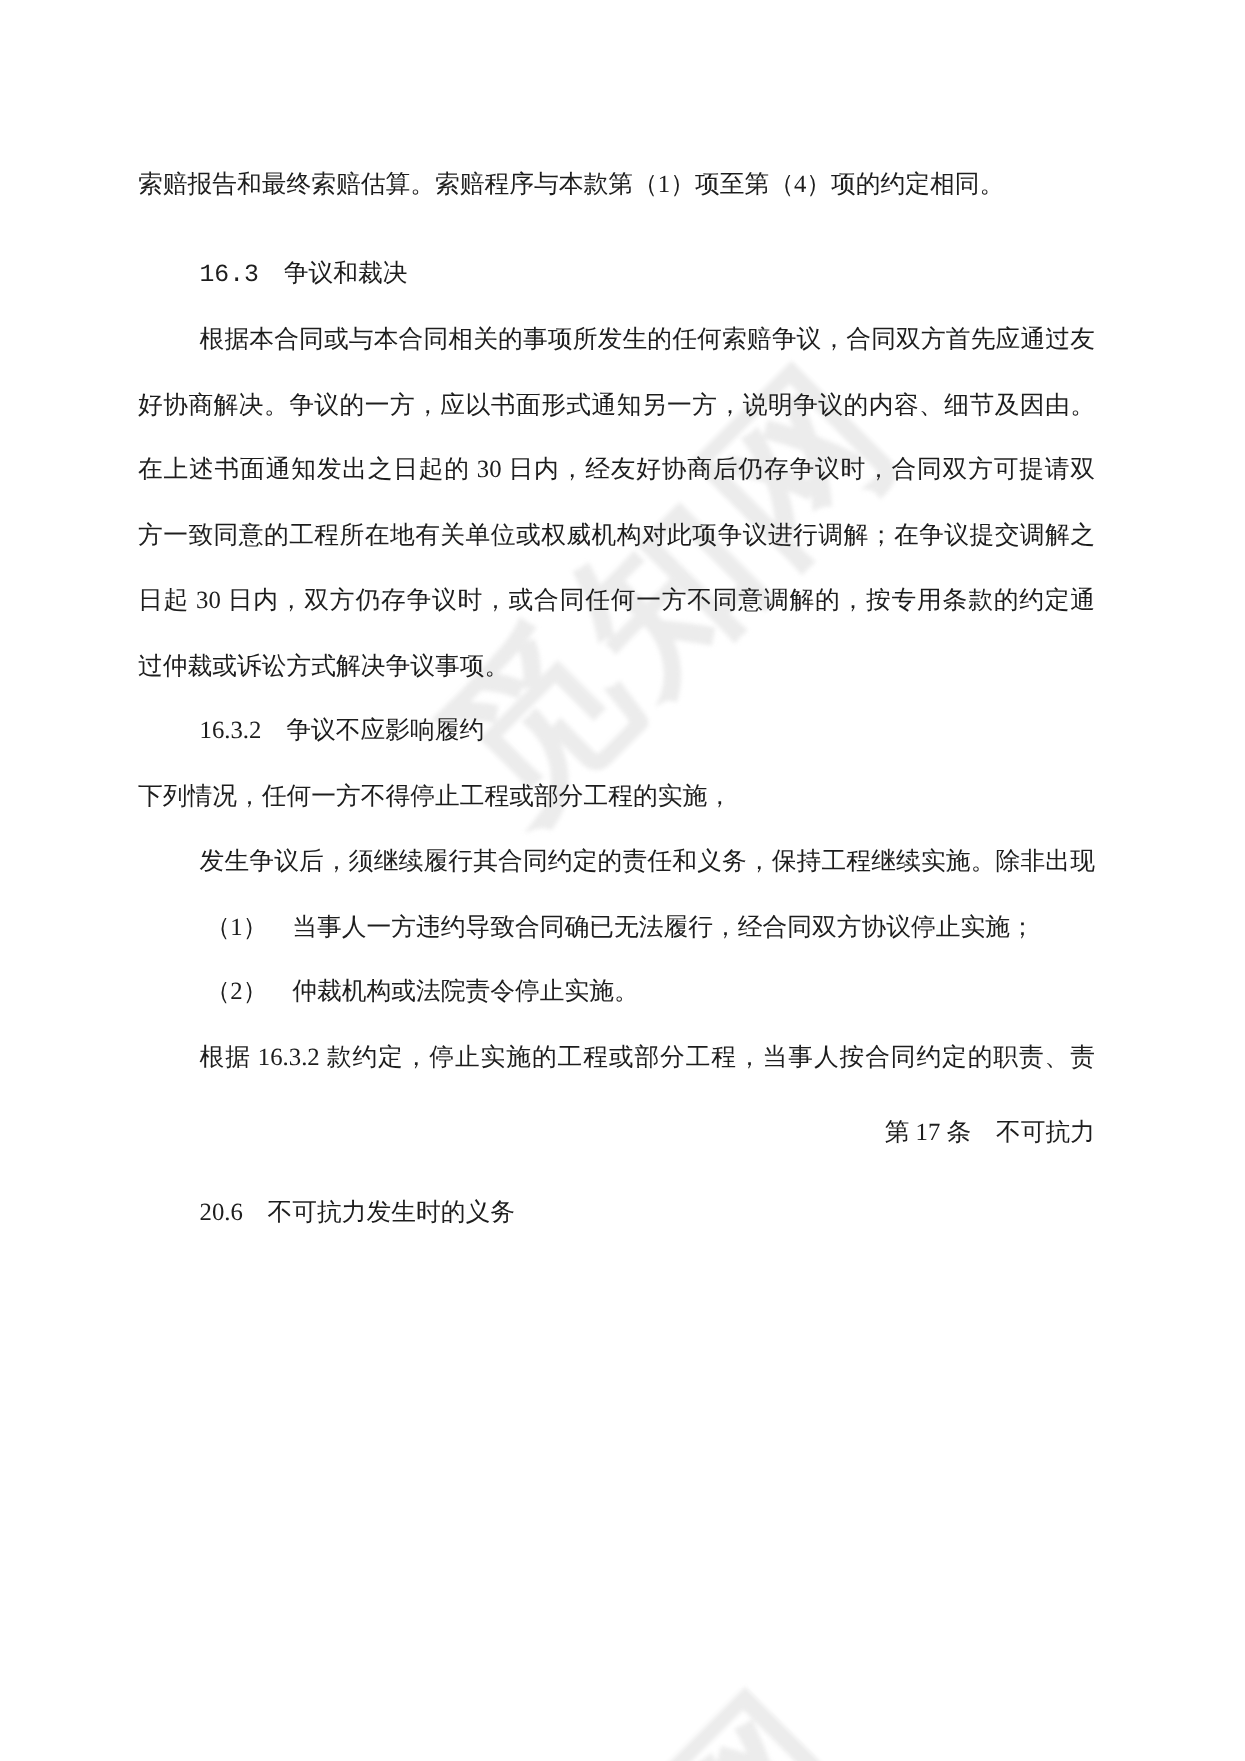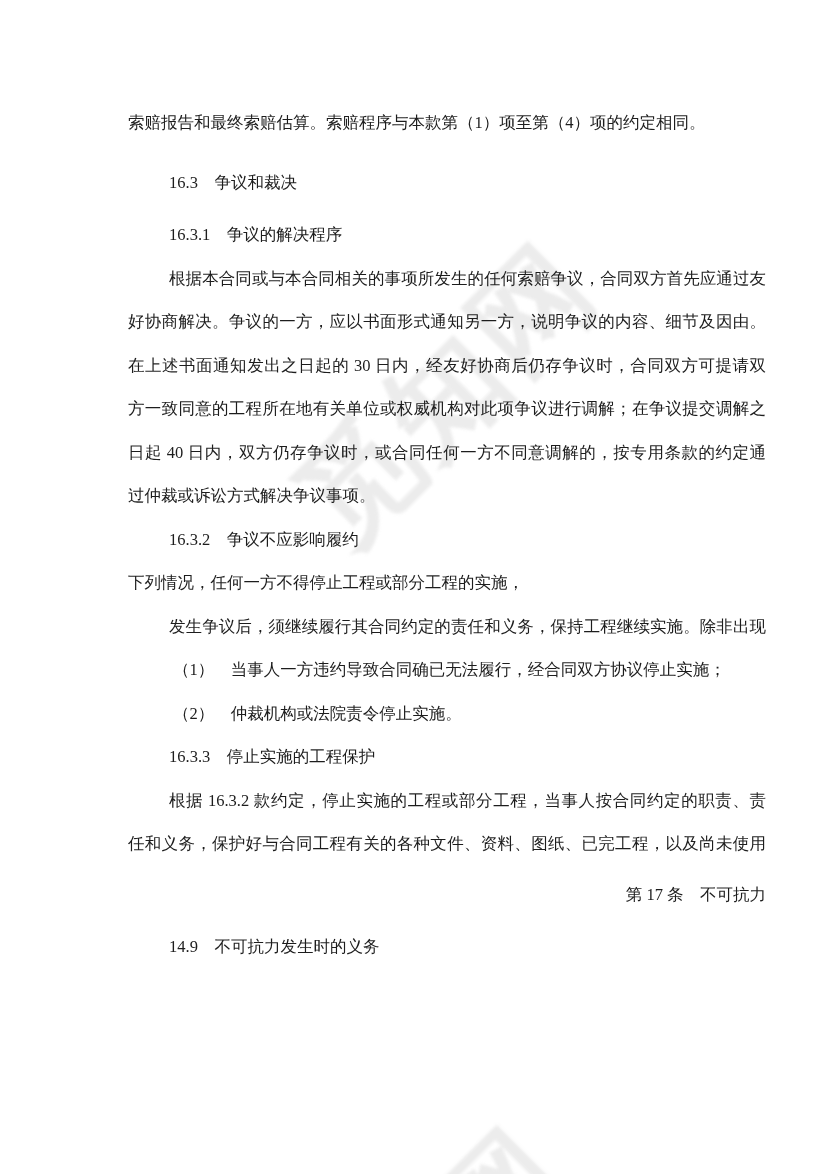--- a/index.html
+++ b/index.html
@@ -25,7 +25,6 @@
     left: 92px;
     top: 101px;
     width: 638px;
-    margin-left: 36px;
   }
   .ln {
     font-size: 16.5px;

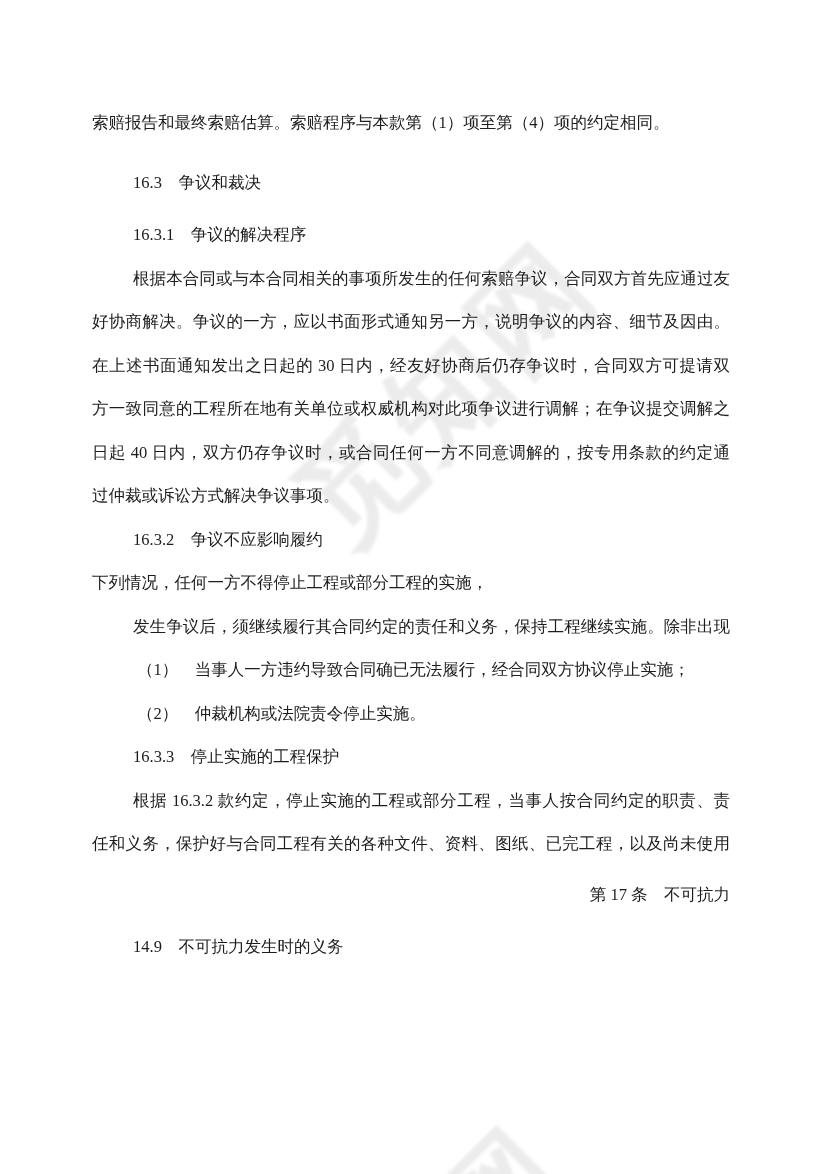--- a/index.html
+++ b/index.html
@@ -43,7 +43,7 @@
   }
   .ind  { padding-left: 41px; }  
   .list { padding-left: 45px; }  
-  .mt16 { margin-top: 16px; }
+  .mt16 { margin-top: 16px; font-family: Liberation Mono, monospace; }
   .mt9  { margin-top: 9px; }
   .mt7  { margin-top: 7px; text-align: right; }
   .watermark {

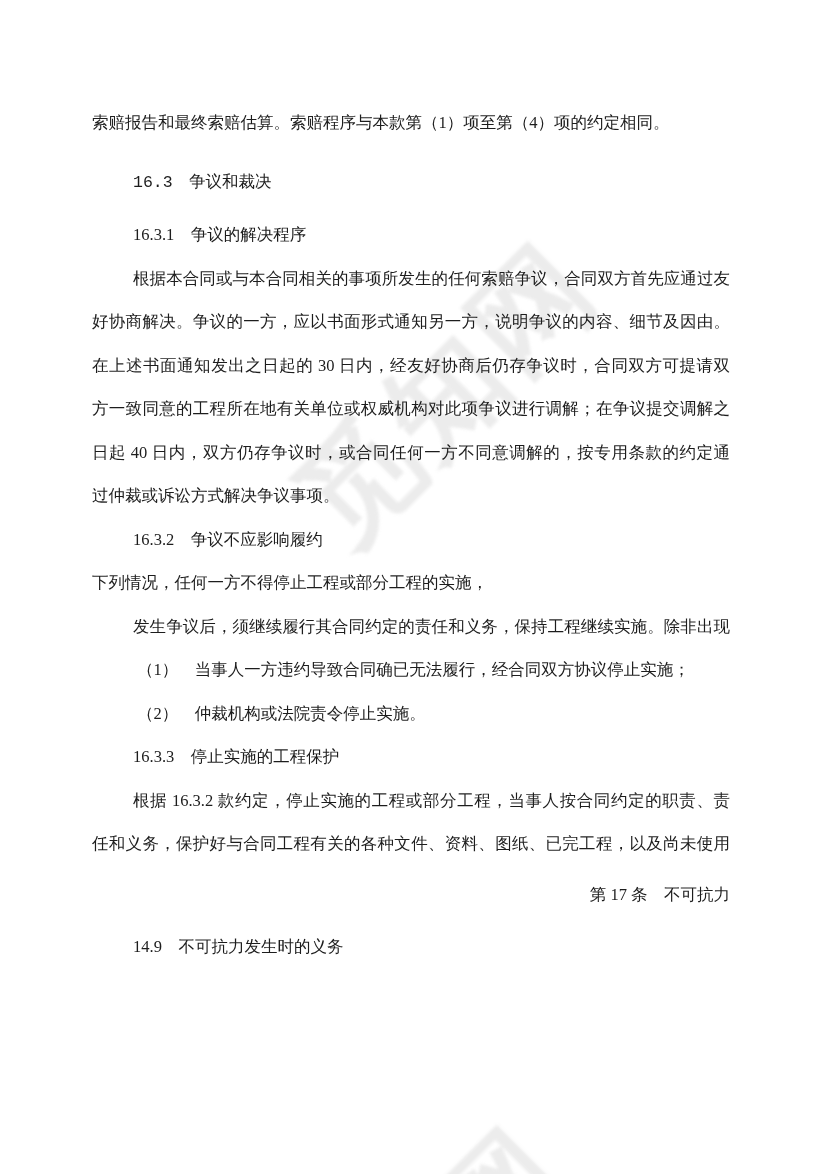--- a/index.html
+++ b/index.html
@@ -81,7 +81,6 @@
   <div class="content">
     <div class="ln">索赔报告和最终索赔估算。索赔程序与本款第（1）项至第（4）项的约定相同。</div>
     <div class="ln ind mt16">16.3　争议和裁决</div>
-    <div class="ln ind mt9">16.3.1　争议的解决程序</div>
     <div class="ln ind fill">根据本合同或与本合同相关的事项所发生的任何索赔争议，合同双方首先应通过友</div>
     <div class="ln fill">好协商解决。争议的一方，应以书面形式通知另一方，说明争议的内容、细节及因由。</div>
     <div class="ln fill">在上述书面通知发出之日起的 30 日内，经友好协商后仍存争议时，合同双方可提请双</div>

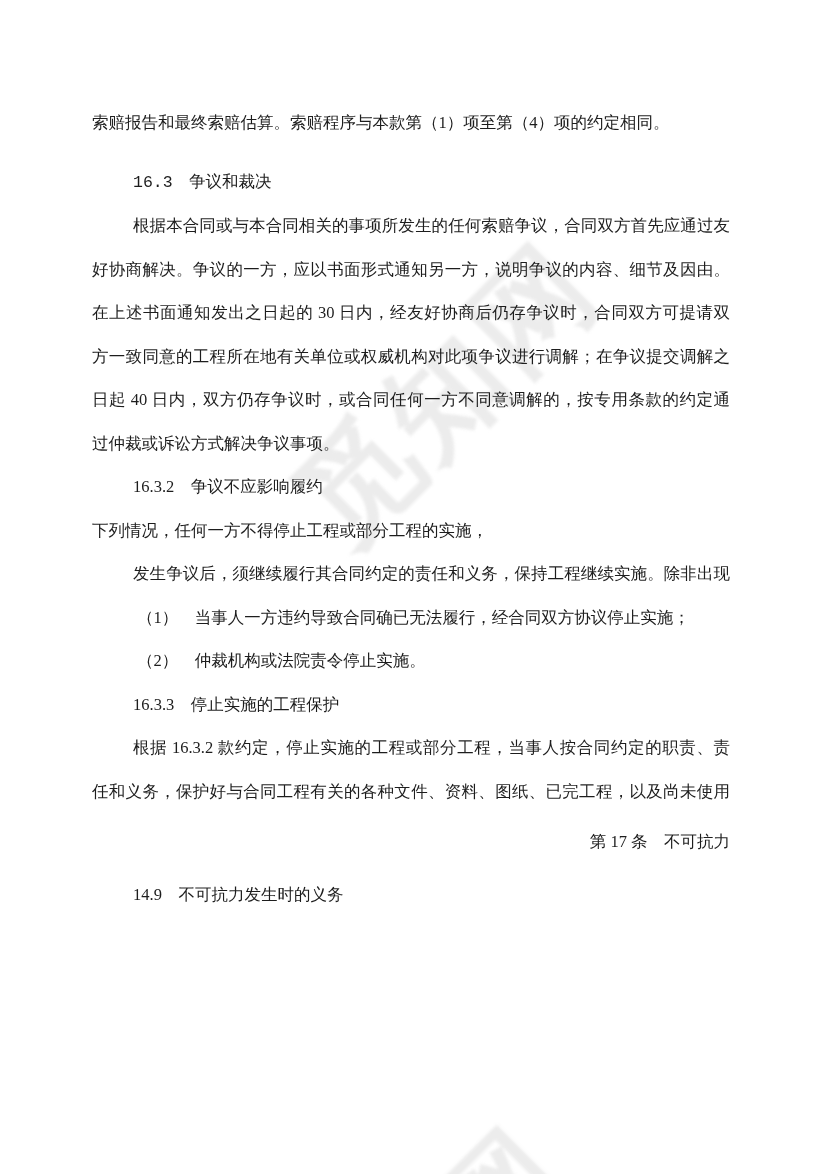--- a/index.html
+++ b/index.html
@@ -85,7 +85,7 @@
     <div class="ln fill">好协商解决。争议的一方，应以书面形式通知另一方，说明争议的内容、细节及因由。</div>
     <div class="ln fill">在上述书面通知发出之日起的 30 日内，经友好协商后仍存争议时，合同双方可提请双</div>
     <div class="ln fill">方一致同意的工程所在地有关单位或权威机构对此项争议进行调解；在争议提交调解之</div>
-    <div class="ln fill">日起 40 日内，双方仍存争议时，或合同任何一方不同意调解的，按专用条款的约定通</div>
+    <div class="ln fill">日起 30 日内，双方仍存争议时，或合同任何一方不同意调解的，按专用条款的约定通</div>
     <div class="ln">过仲裁或诉讼方式解决争议事项。</div>
     <div class="ln ind">16.3.2　争议不应影响履约</div>
     <div class="ln">下列情况，任何一方不得停止工程或部分工程的实施，</div>

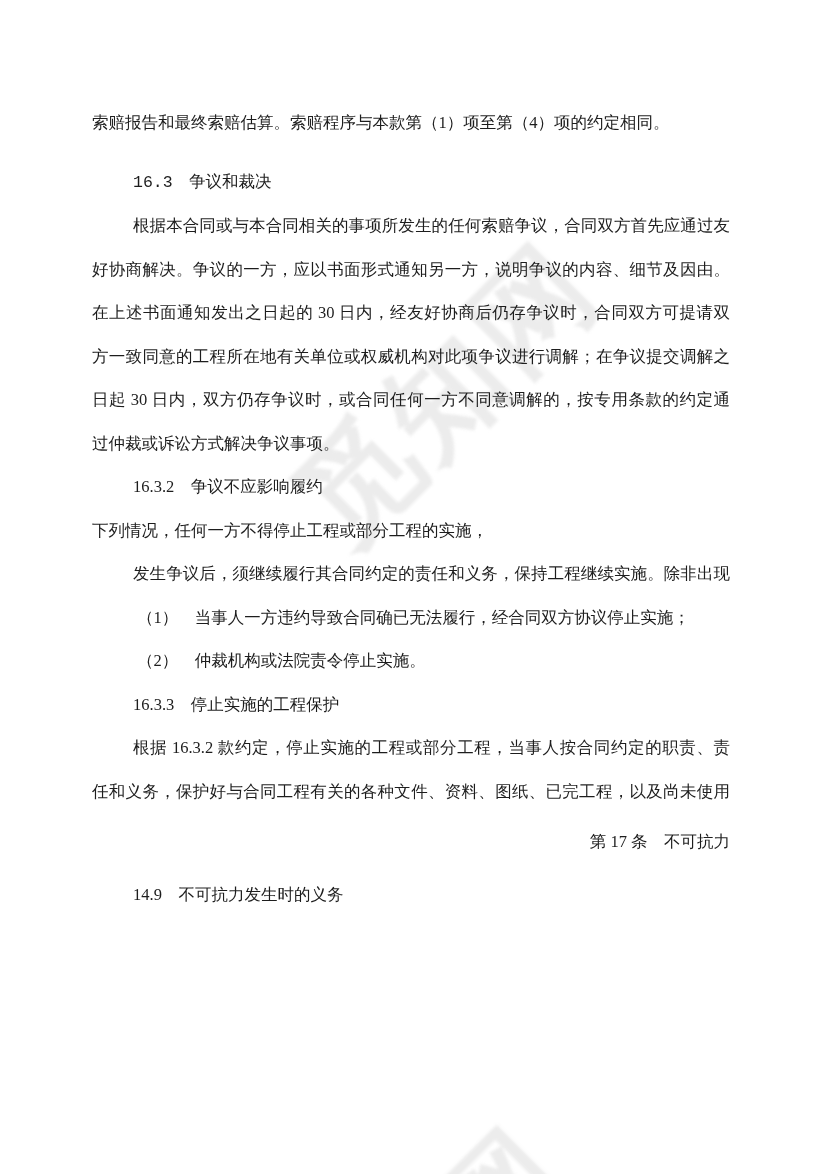--- a/index.html
+++ b/index.html
@@ -92,7 +92,6 @@
     <div class="ln ind fill">发生争议后，须继续履行其合同约定的责任和义务，保持工程继续实施。除非出现</div>
     <div class="ln list">（1）　当事人一方违约导致合同确已无法履行，经合同双方协议停止实施；</div>
     <div class="ln list">（2）　仲裁机构或法院责令停止实施。</div>
-    <div class="ln ind">16.3.3　停止实施的工程保护</div>
     <div class="ln ind fill">根据 16.3.2 款约定，停止实施的工程或部分工程，当事人按合同约定的职责、责</div>
     <div class="ln fill">任和义务，保护好与合同工程有关的各种文件、资料、图纸、已完工程，以及尚未使用</div>
     <div class="ln ind mt7">第 17 条　不可抗力</div>

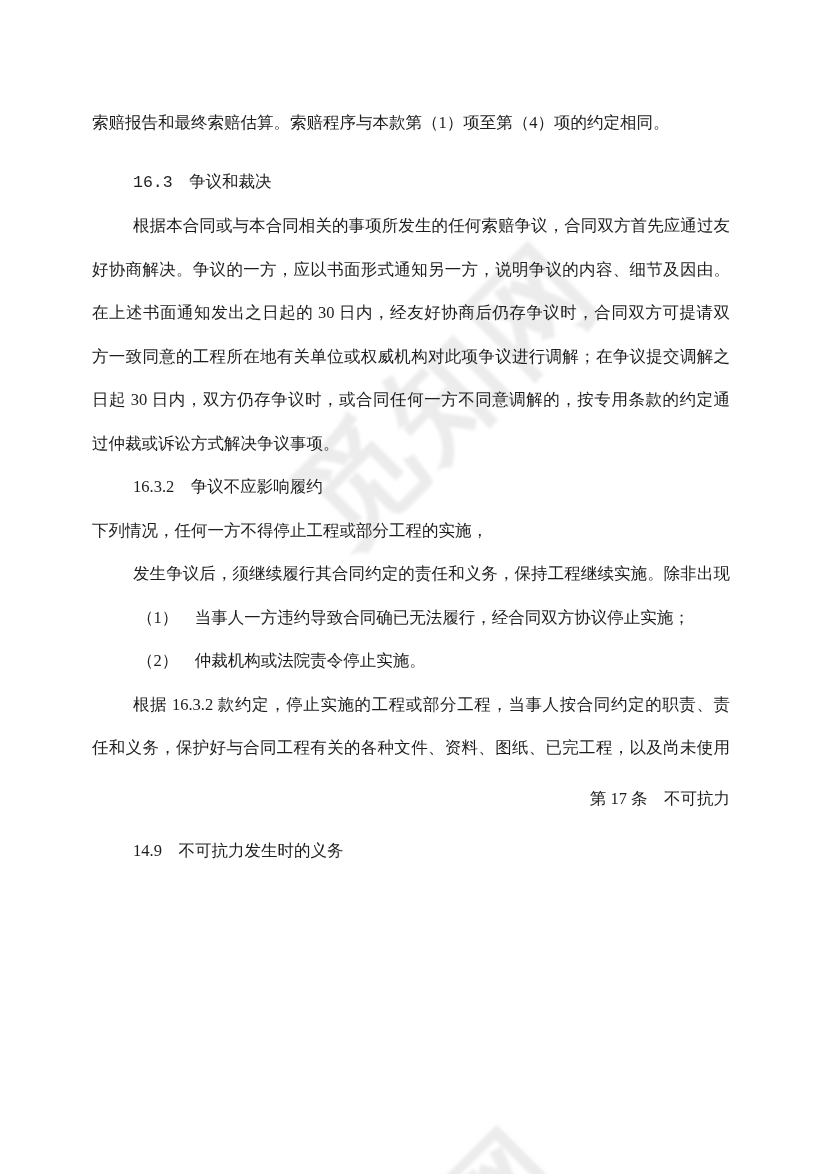--- a/index.html
+++ b/index.html
@@ -93,7 +93,6 @@
     <div class="ln list">（1）　当事人一方违约导致合同确已无法履行，经合同双方协议停止实施；</div>
     <div class="ln list">（2）　仲裁机构或法院责令停止实施。</div>
     <div class="ln ind fill">根据 16.3.2 款约定，停止实施的工程或部分工程，当事人按合同约定的职责、责</div>
-    <div class="ln fill">任和义务，保护好与合同工程有关的各种文件、资料、图纸、已完工程，以及尚未使用</div>
     <div class="ln ind mt7">第 17 条　不可抗力</div>
     <div class="ln ind mt9">14.9　不可抗力发生时的义务</div>
   </div>

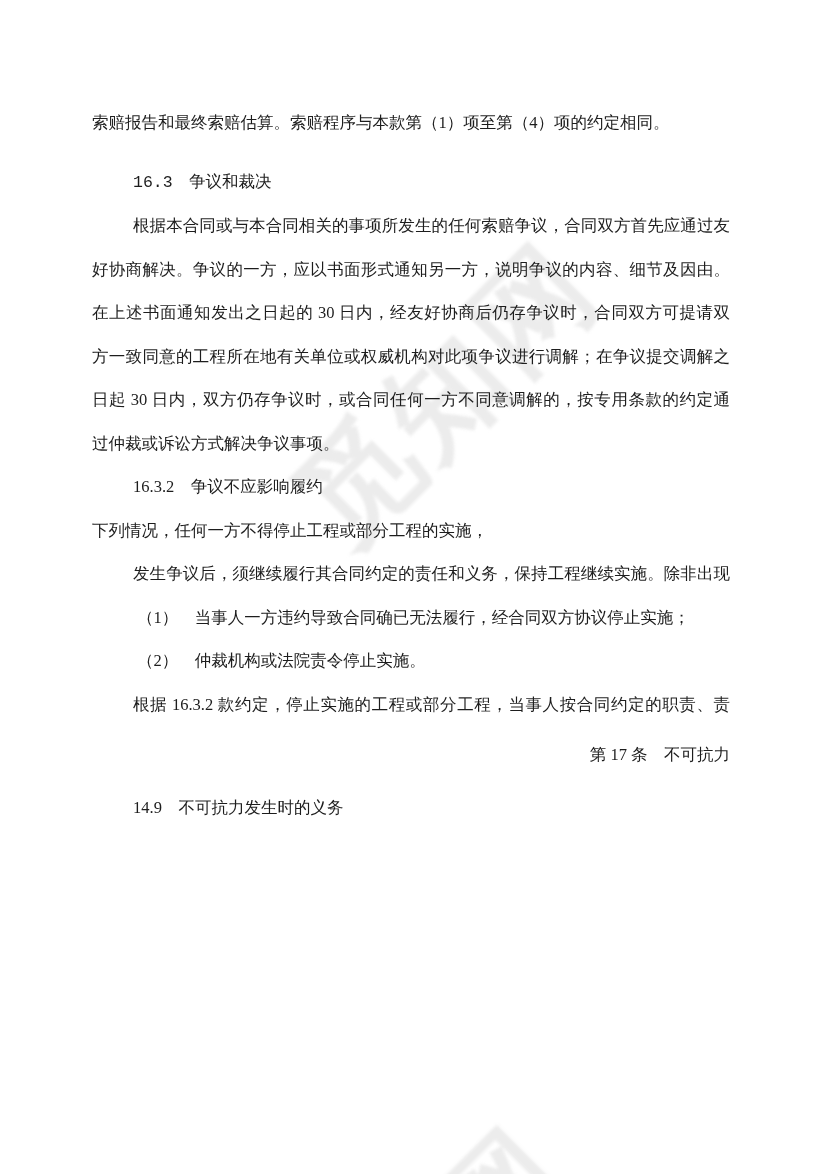--- a/index.html
+++ b/index.html
@@ -94,7 +94,7 @@
     <div class="ln list">（2）　仲裁机构或法院责令停止实施。</div>
     <div class="ln ind fill">根据 16.3.2 款约定，停止实施的工程或部分工程，当事人按合同约定的职责、责</div>
     <div class="ln ind mt7">第 17 条　不可抗力</div>
-    <div class="ln ind mt9">14.9　不可抗力发生时的义务</div>
+    <div class="ln ind mt9">20.6　不可抗力发生时的义务</div>
   </div>
 
 </div>

